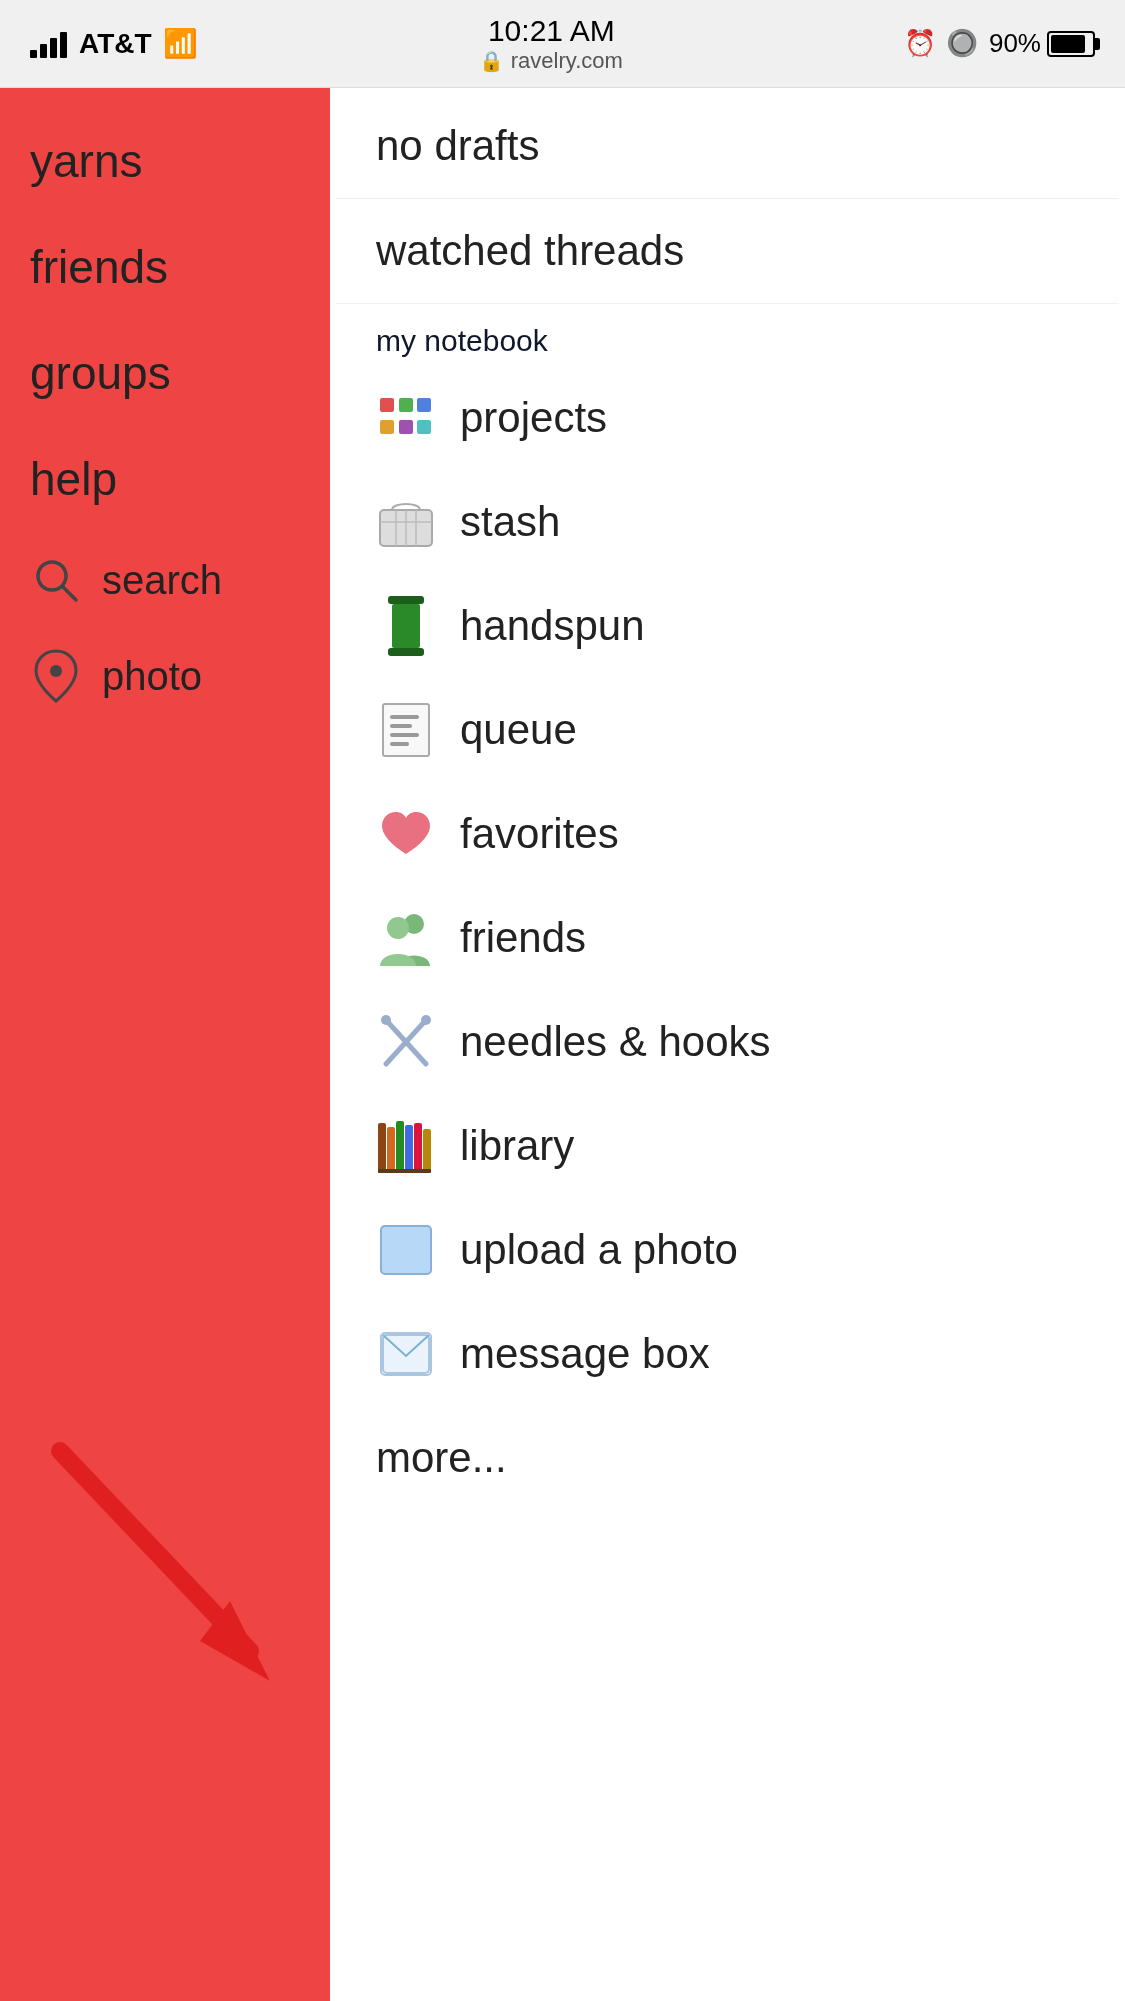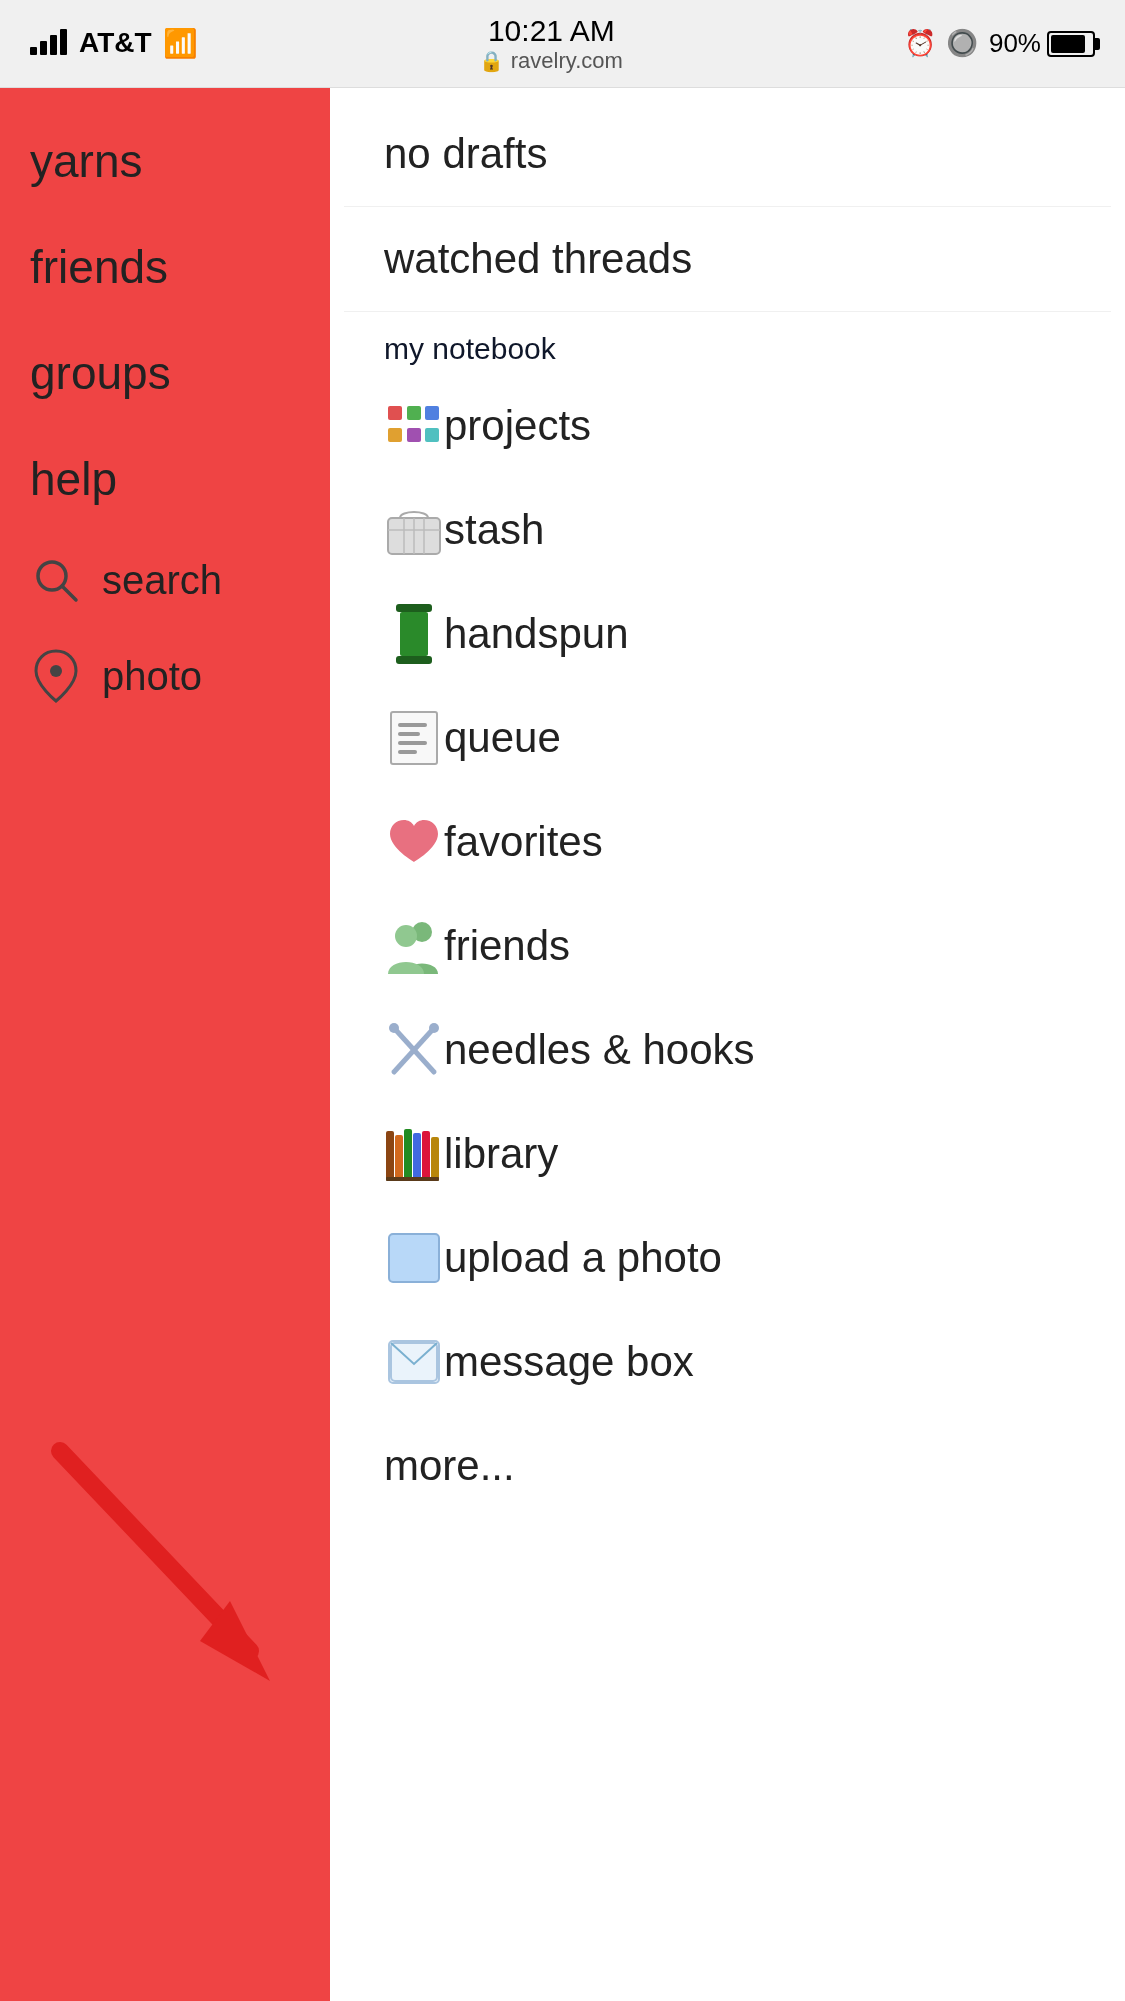--- a/index.html
+++ b/index.html
@@ -26,7 +26,7 @@
     }
     .status-left {
       display: flex;
-      align-items: flex-start;
+      align-items: center;
       gap: 12px;
       font-size: 28px;
       font-weight: 600;

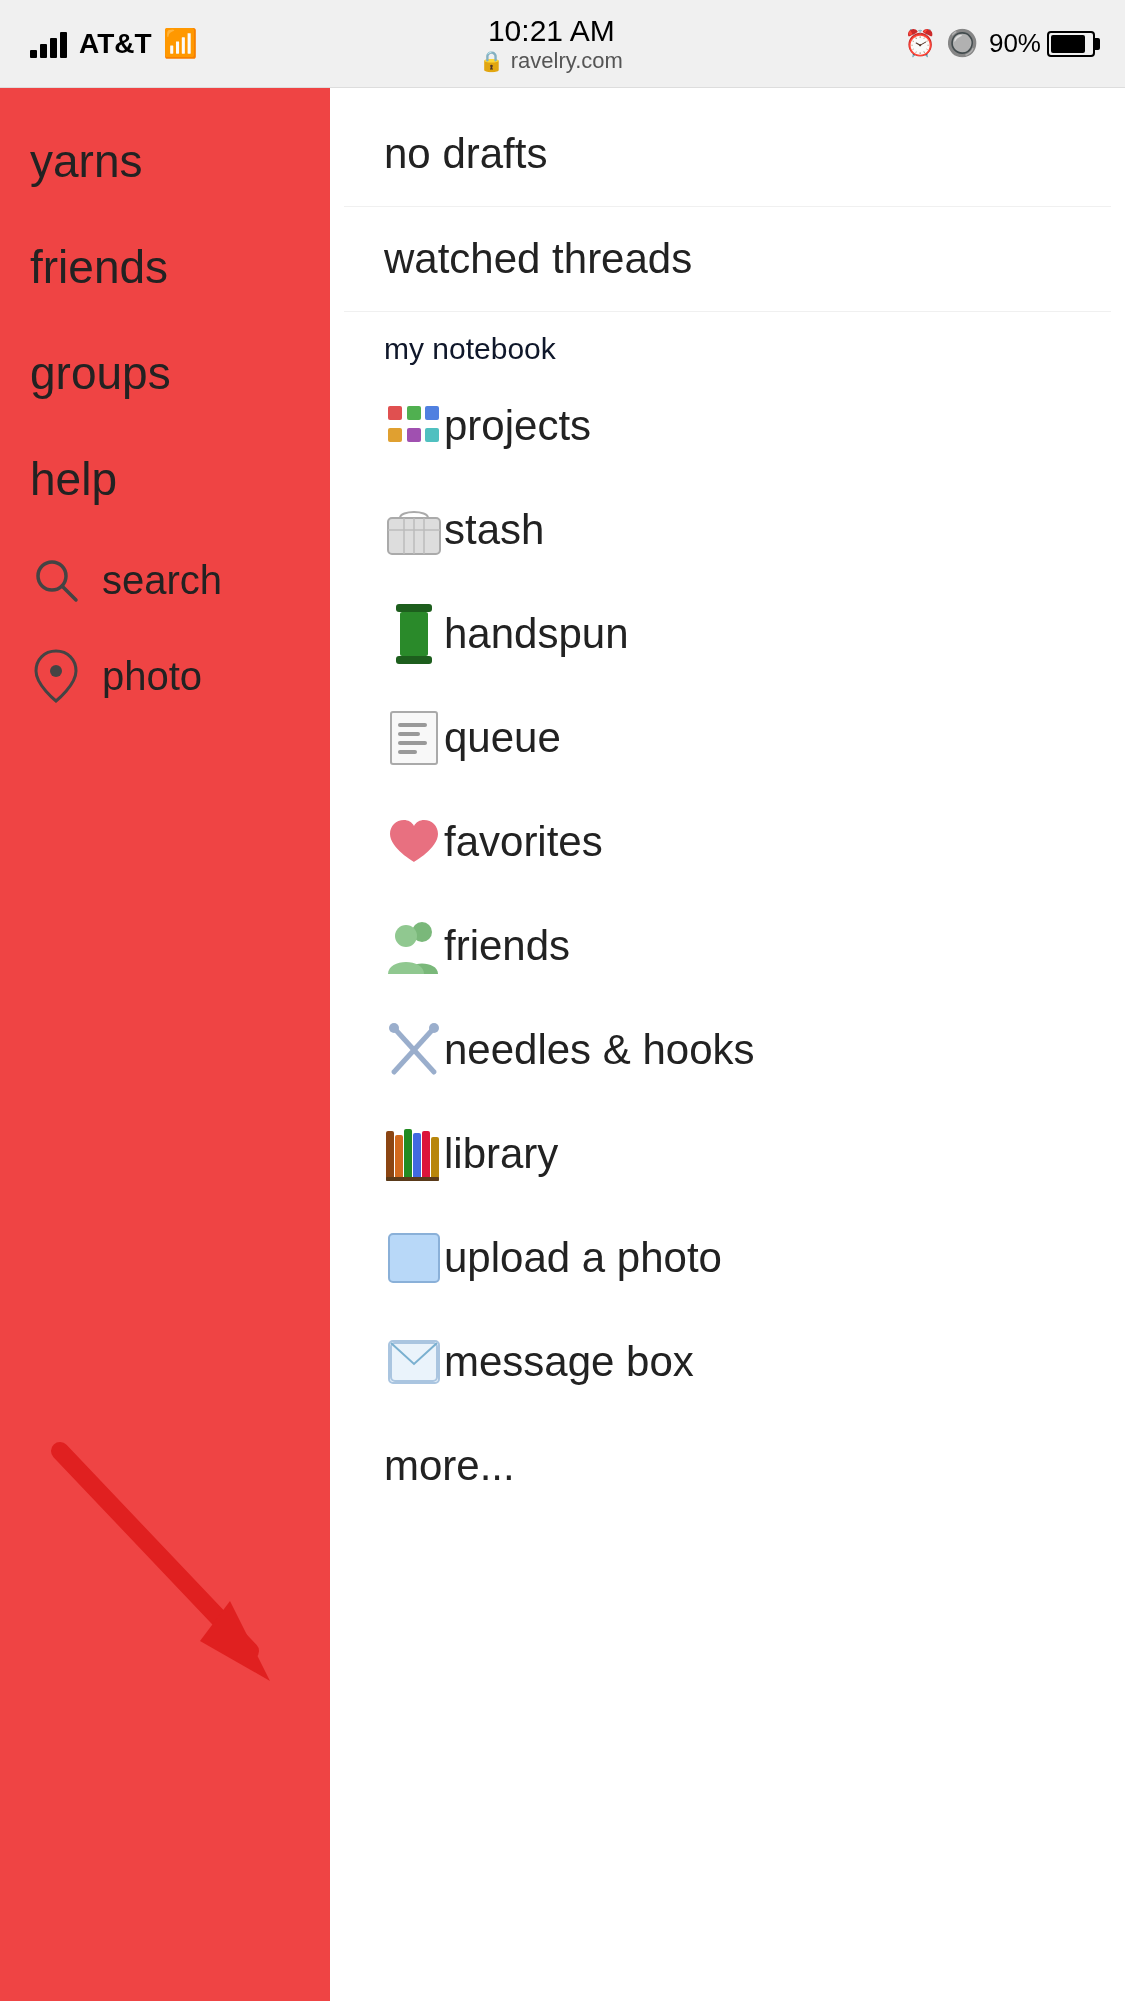--- a/index.html
+++ b/index.html
@@ -155,7 +155,7 @@
       flex: 1;
       background: #fff;
       overflow-y: auto;
-      padding: 14px;
+      padding: 6px;
     }
 
     .content-item {

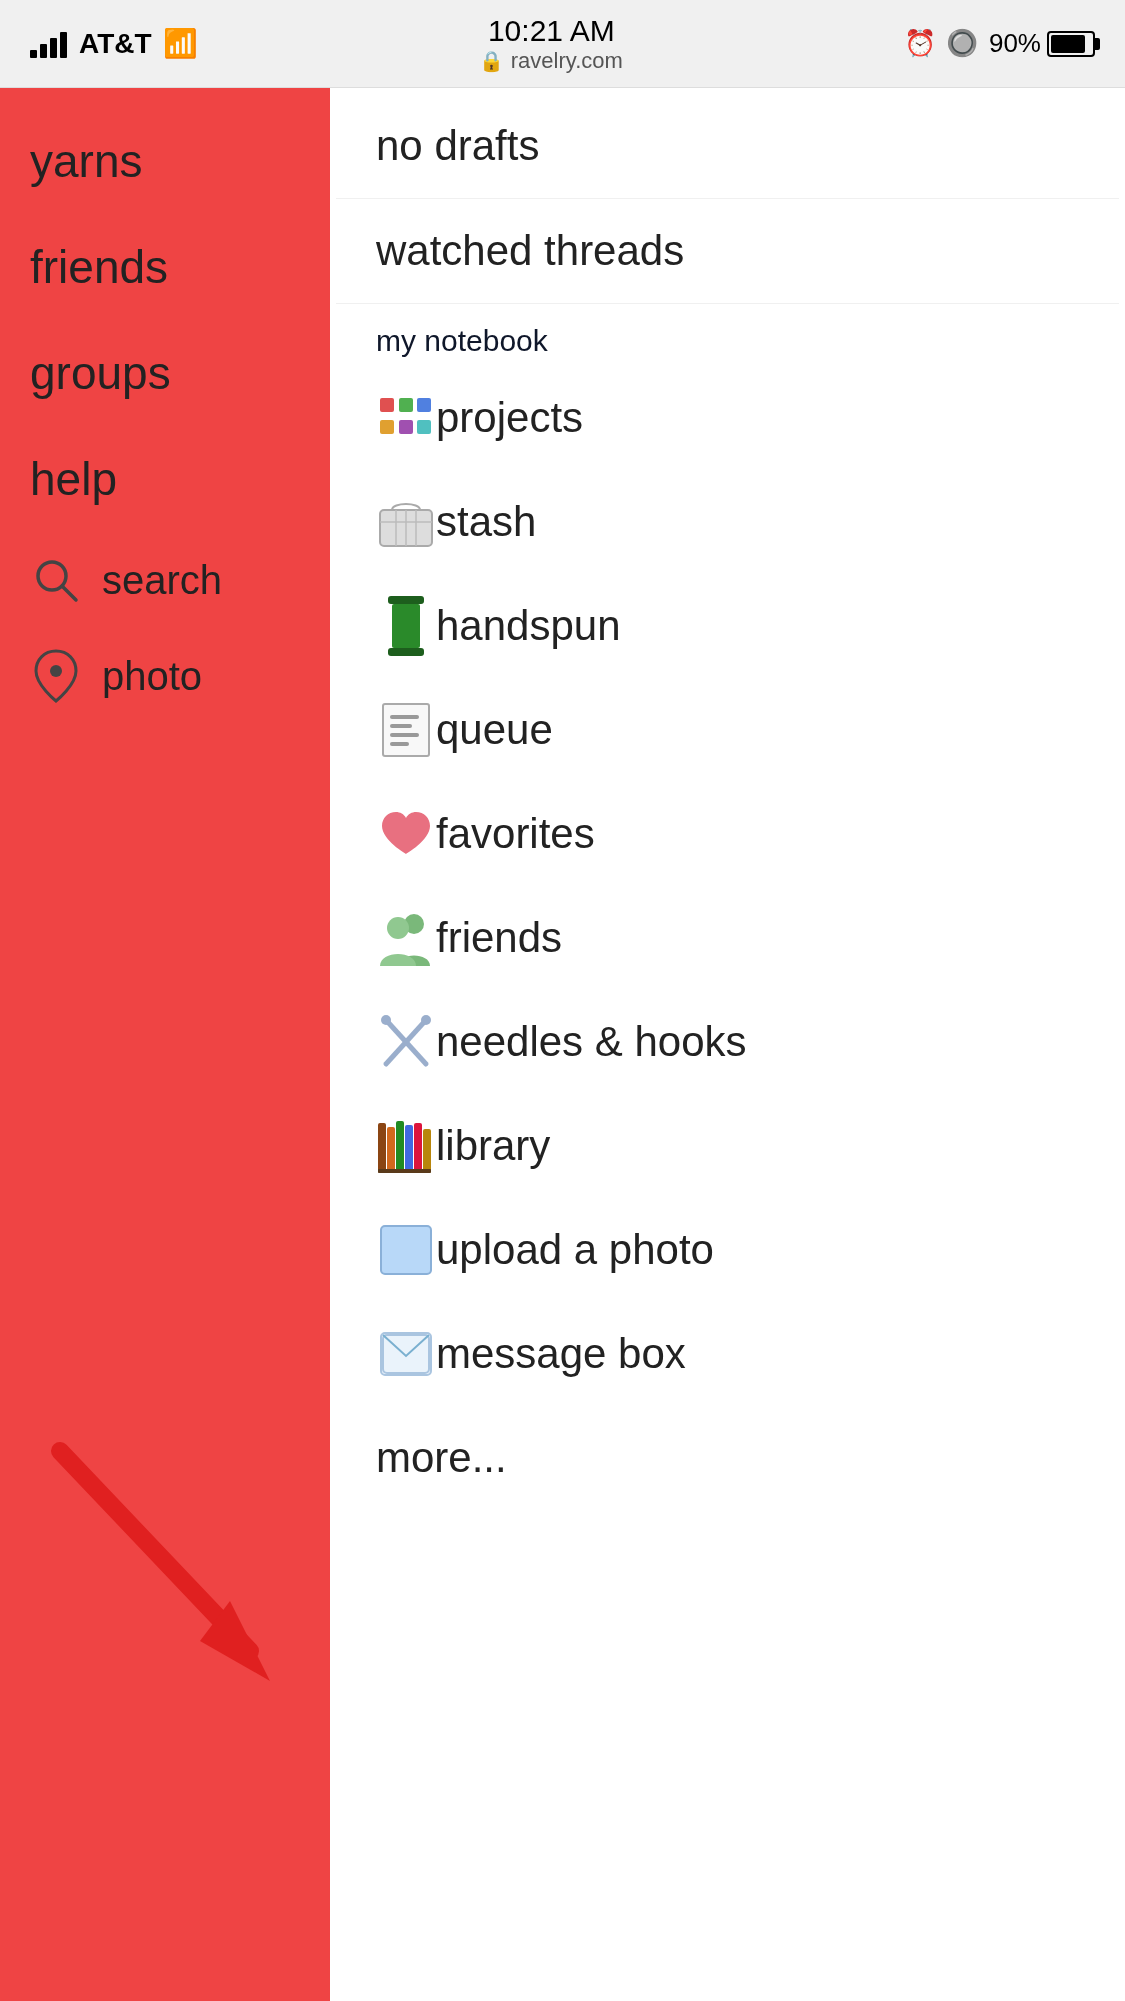--- a/index.html
+++ b/index.html
@@ -181,6 +181,7 @@
       cursor: pointer;
       display: flex;
       align-items: center;
+      gap: 24px;
     }
 
     .item-icon {

